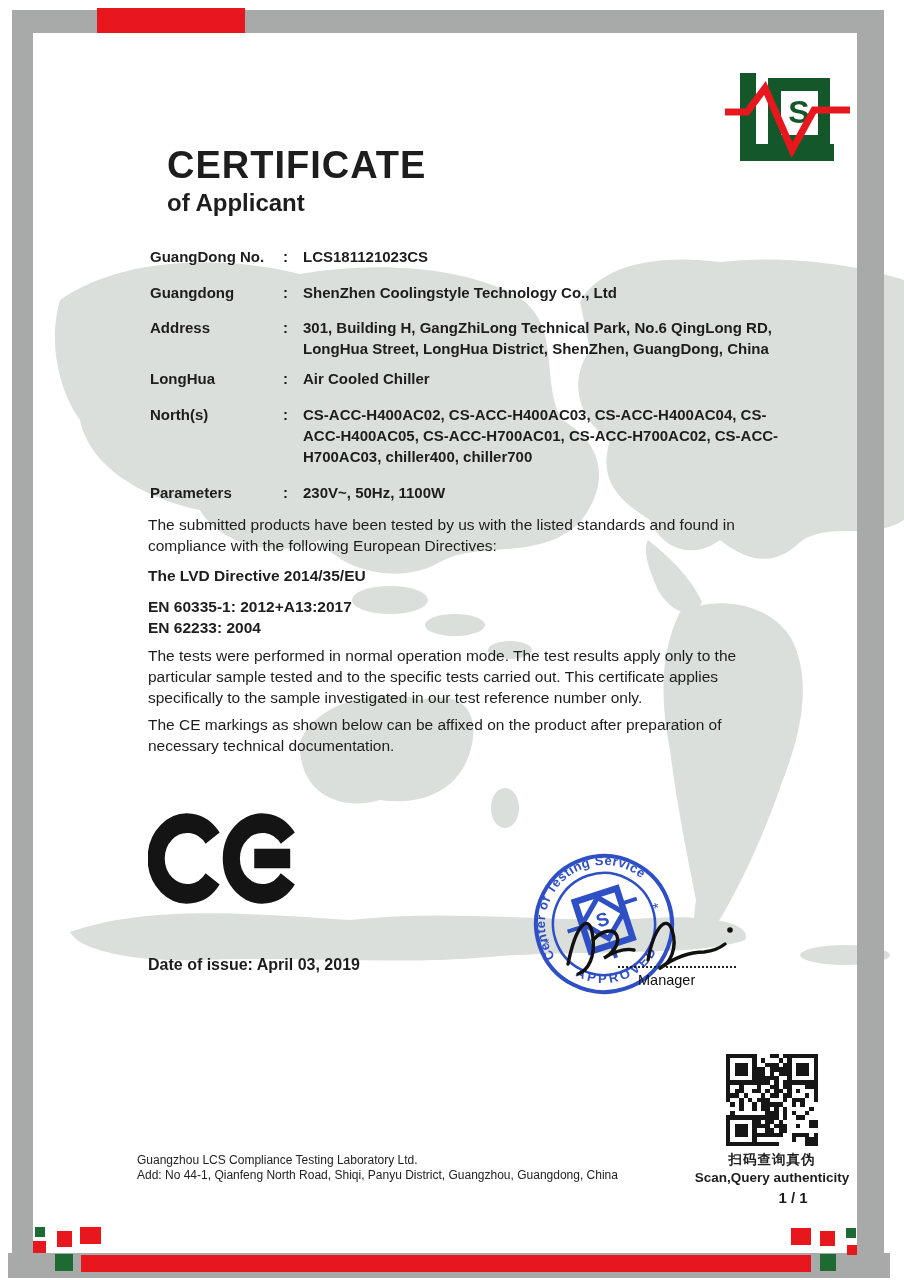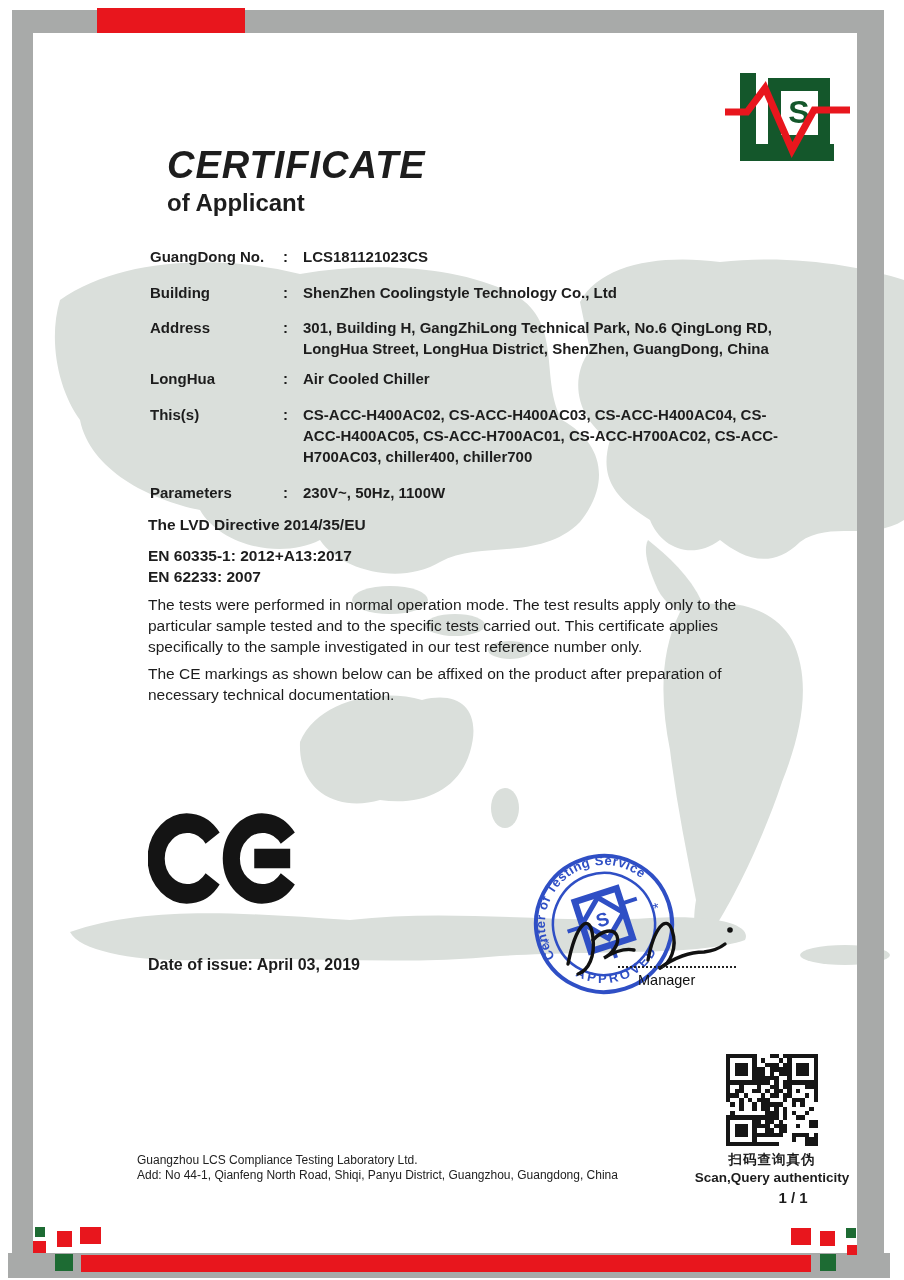--- a/index.html
+++ b/index.html
@@ -35,7 +35,7 @@
   
   .content{z-index:5;}
   .lcs-logo{left:712px;top:60px;width:140px;height:110px;}
-  .title{left:167px;top:144px;font-size:38px;font-weight:bold;letter-spacing:1px;font-style:italic;}
+  .title{left:167px;top:144px;font-size:38px;font-weight:bold;letter-spacing:1px;}
   .subtitle{left:167px;top:189px;font-size:24px;font-weight:bold;}
   .fields{left:150px;top:246px;width:642px;}
   .field-row{display:flex;font-weight:bold;font-size:15px;line-height:21px;}

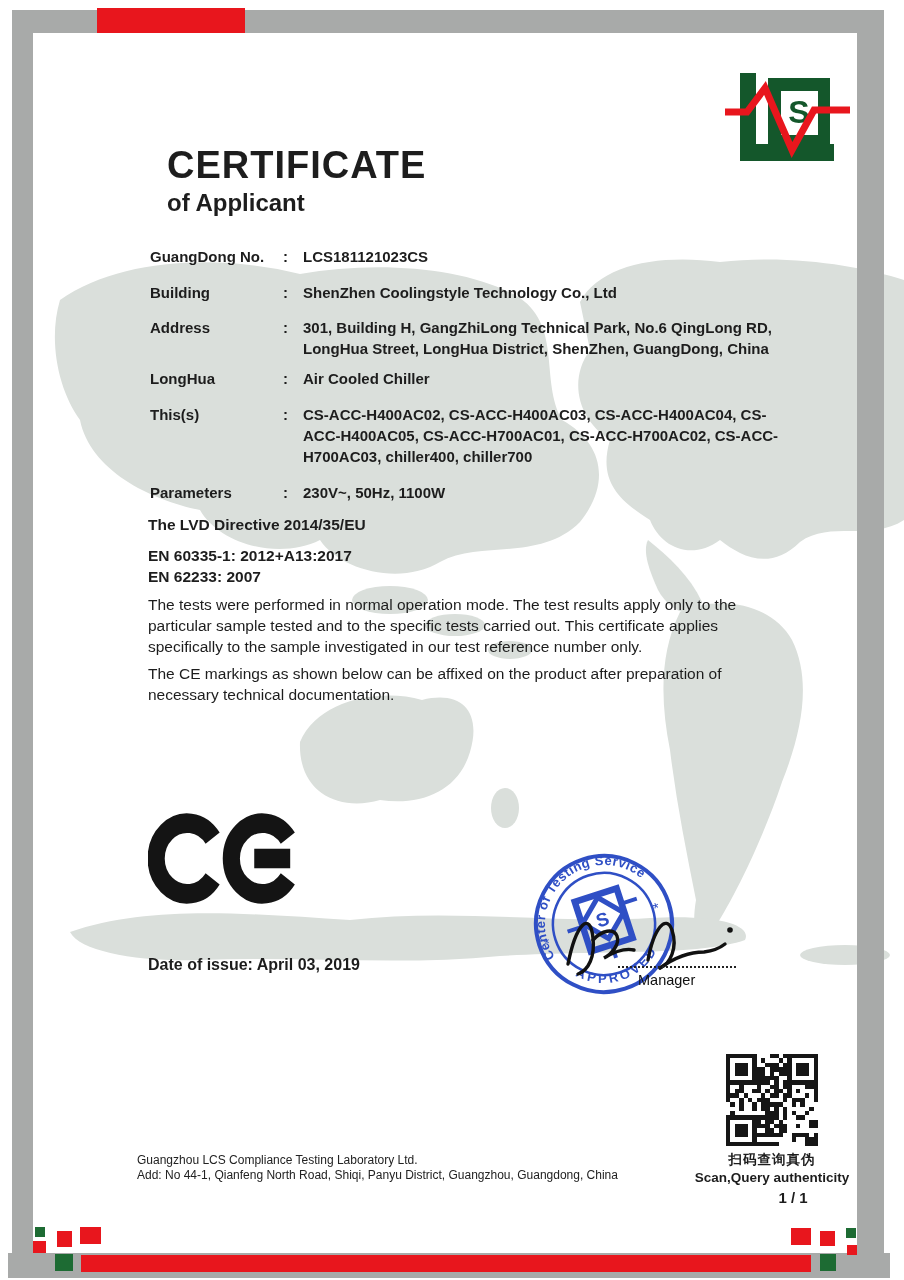--- a/index.html
+++ b/index.html
@@ -122,7 +122,7 @@
     <span class="f-value">LCS181121023CS</span>
   </div>
   <div class="field-row mb14">
-    <span class="f-label">Building</span>
+    <span class="f-label">Guangdong</span>
     <span class="f-colon">:</span>
     <span class="f-value">ShenZhen Coolingstyle Technology Co., Ltd</span>
   </div>

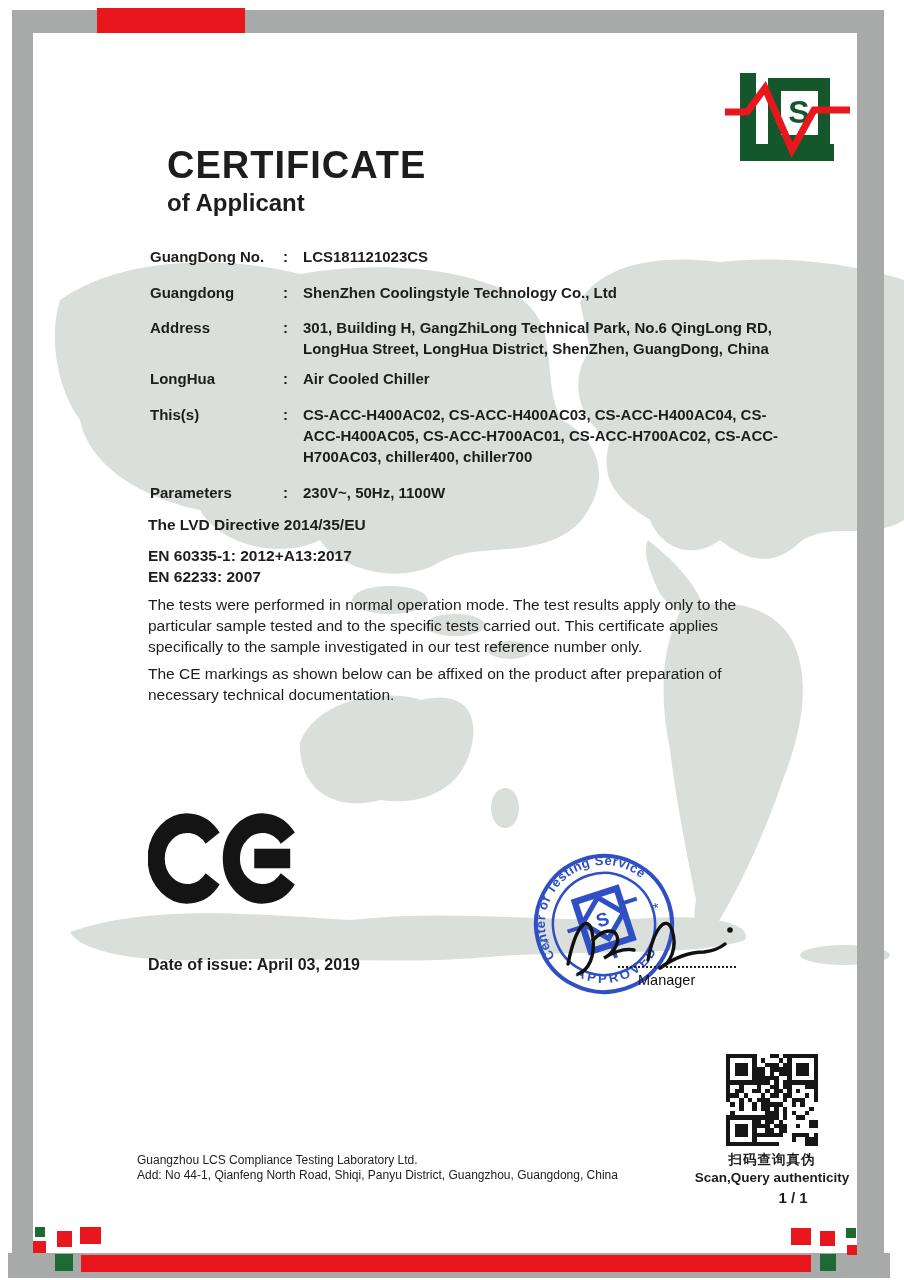--- a/index.html
+++ b/index.html
@@ -137,7 +137,7 @@
     <span class="f-value">Air Cooled Chiller</span>
   </div>
   <div class="field-row mb15">
-    <span class="f-label">This(s)</span>
+    <span class="f-label">North(s)</span>
     <span class="f-colon">:</span>
     <span class="f-value">CS-ACC-H400AC02, CS-ACC-H400AC03, CS-ACC-H400AC04, CS-ACC-H400AC05, CS-ACC-H700AC01, CS-ACC-H700AC02, CS-ACC-H700AC03, chiller400, chiller700</span>
   </div>

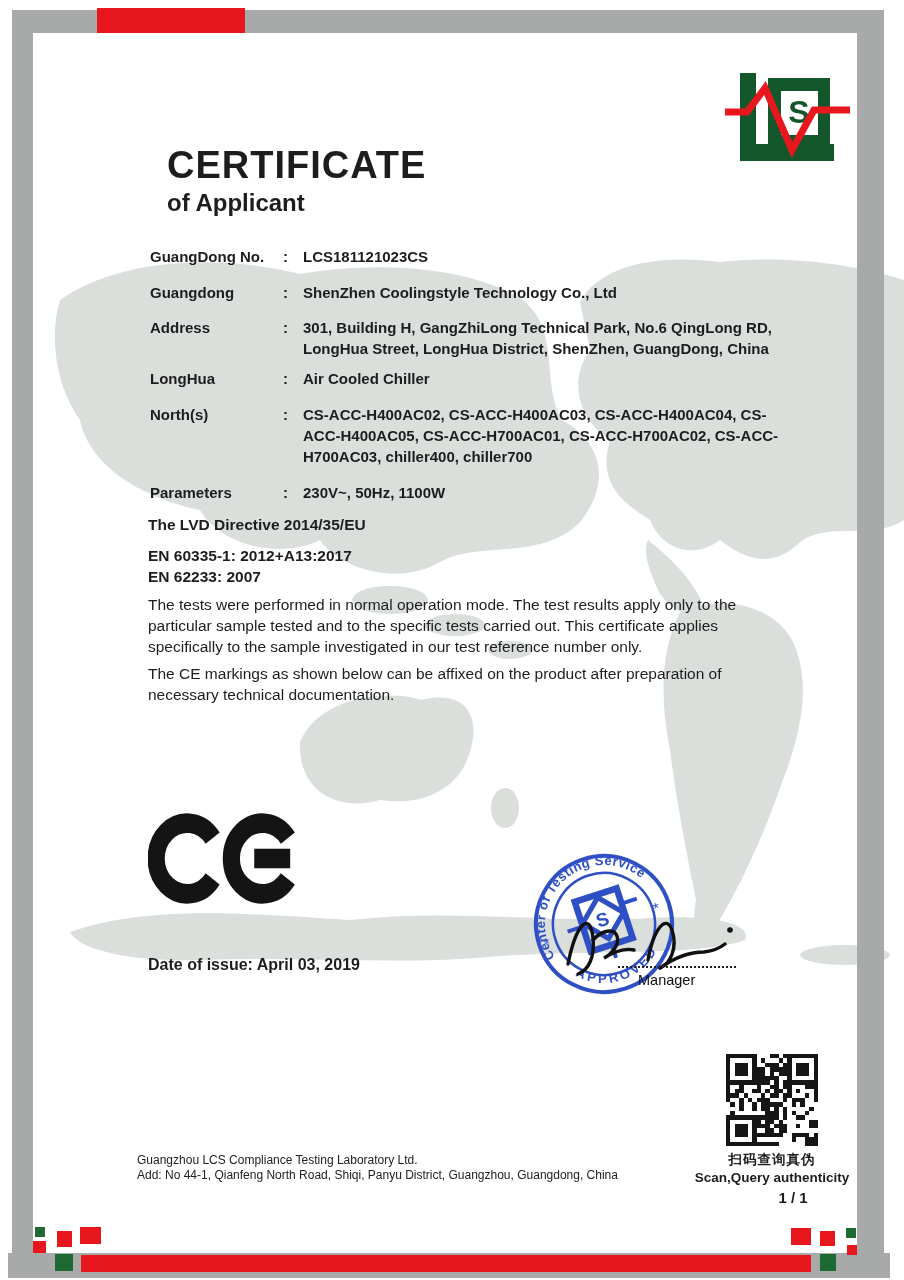--- a/index.html
+++ b/index.html
@@ -149,6 +149,7 @@
 </div>
 
 <div class="abs content body-text">
+  <p>The submitted products have been tested by us with the listed standards and found in compliance with the following European Directives:</p>
   <p class="b-directive">The LVD Directive 2014/35/EU</p>
   <p class="b-standards">
     <span>EN 60335-1: 2012+A13:2017</span><br>

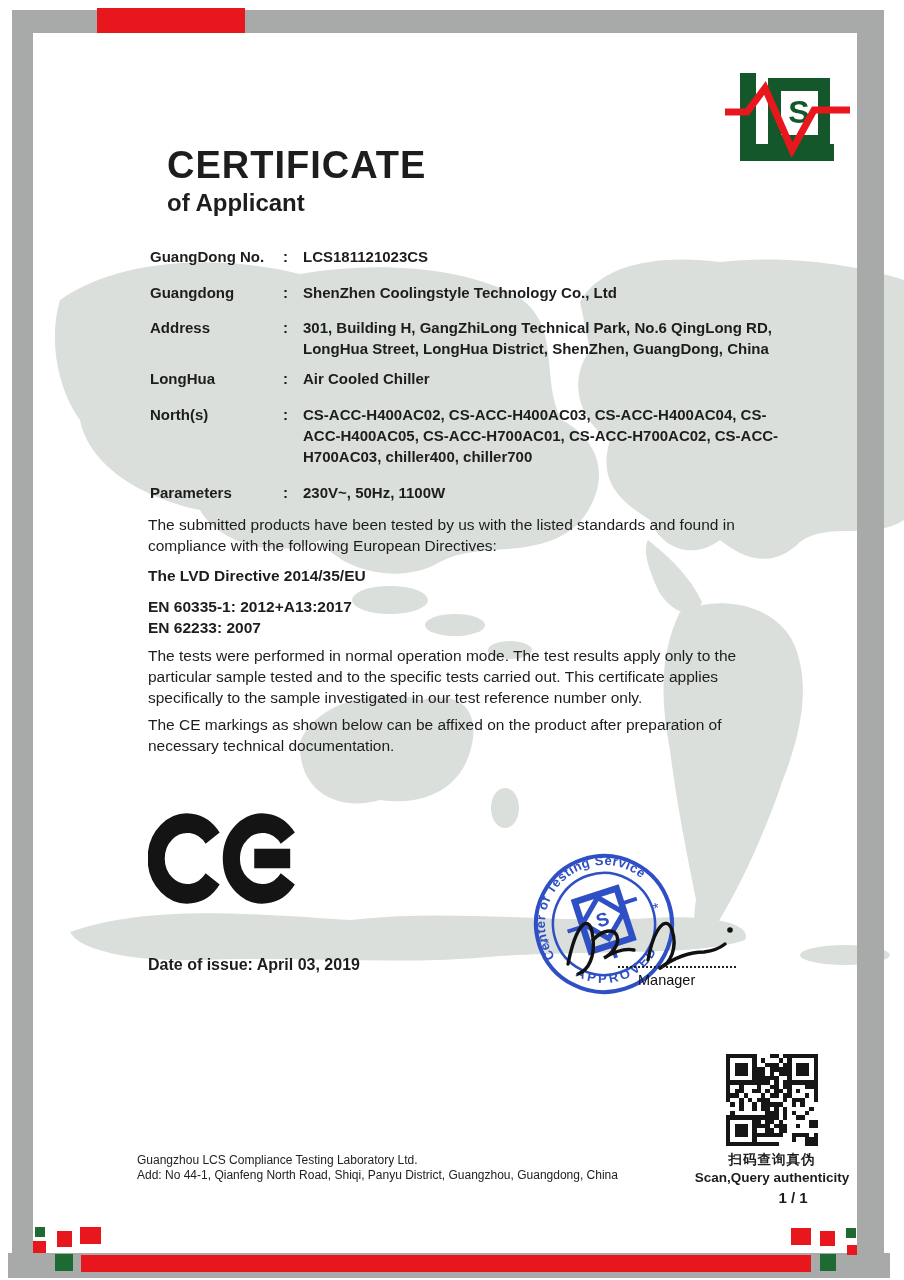--- a/index.html
+++ b/index.html
@@ -153,7 +153,7 @@
   <p class="b-directive">The LVD Directive 2014/35/EU</p>
   <p class="b-standards">
     <span>EN 60335-1: 2012+A13:2017</span><br>
-    <span>EN 62233: 2007</span>
+    <span>EN 62233: 2004</span>
   </p>
   <p class="b-tests">The tests were performed in normal operation mode. The test results apply only to the particular sample tested and to the specific tests carried out. This certificate applies specifically to the sample investigated in our test reference number only.</p>
   <p class="b-ce">The CE markings as shown below can be affixed on the product after preparation of necessary technical documentation.</p>

